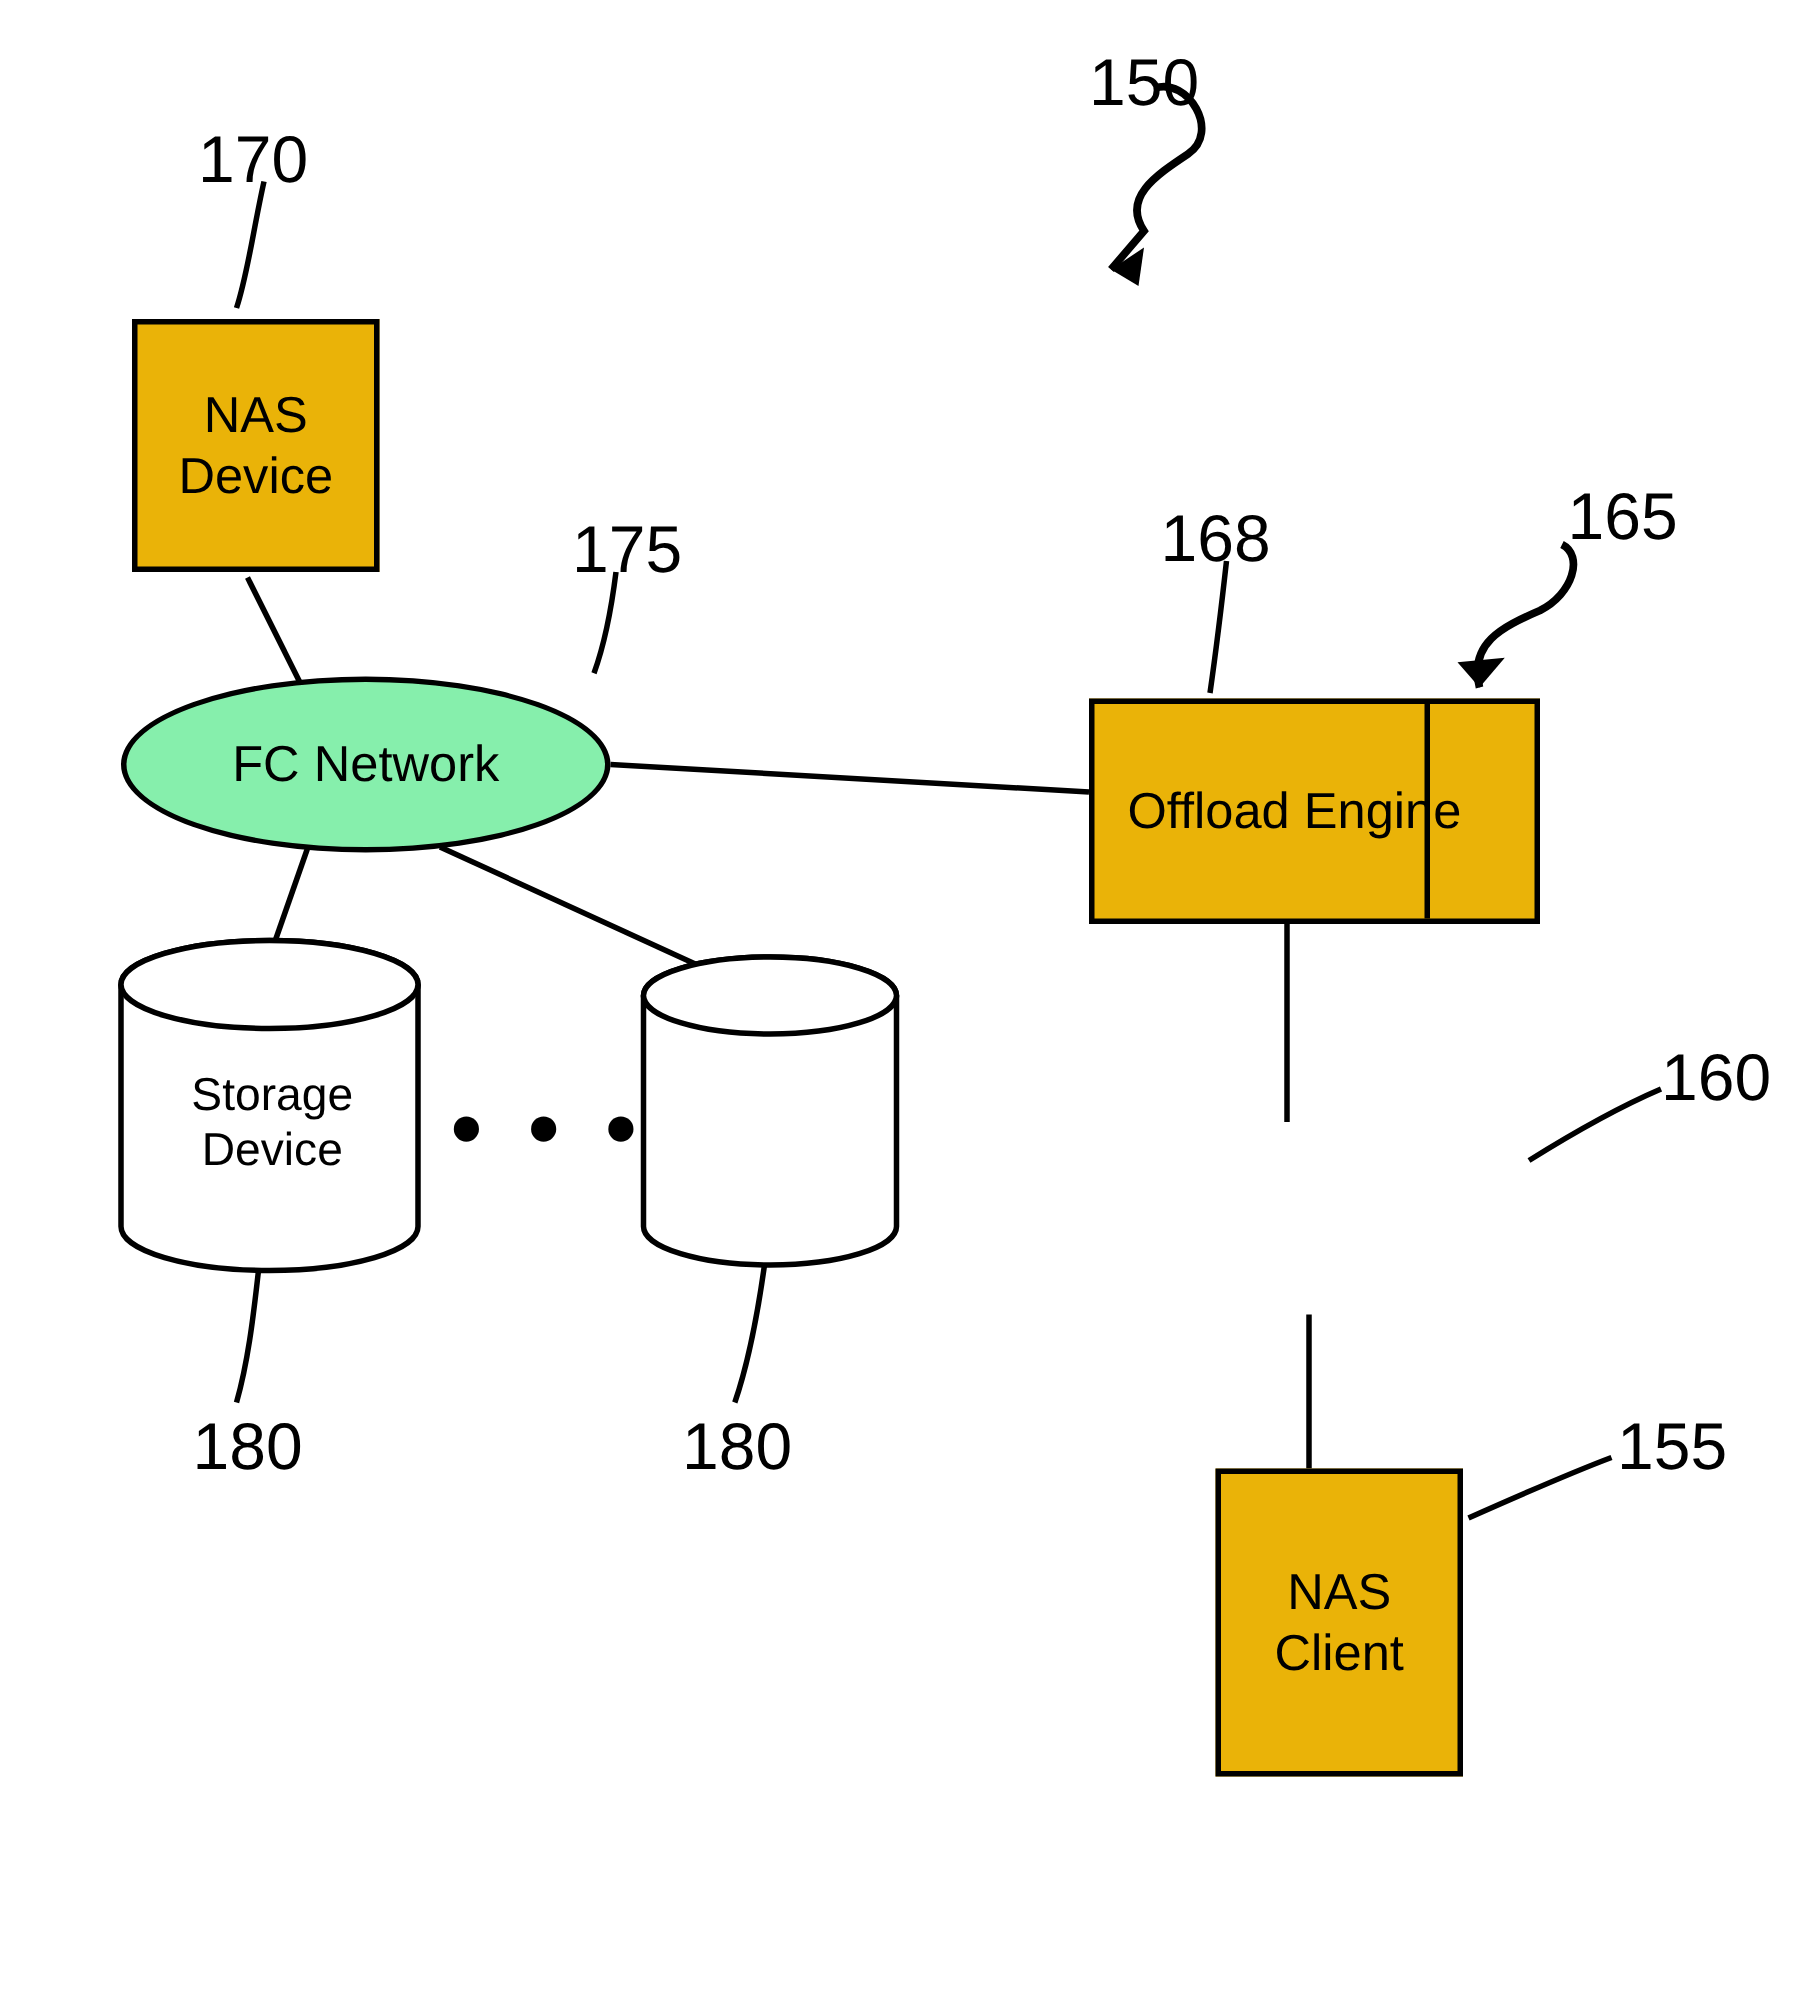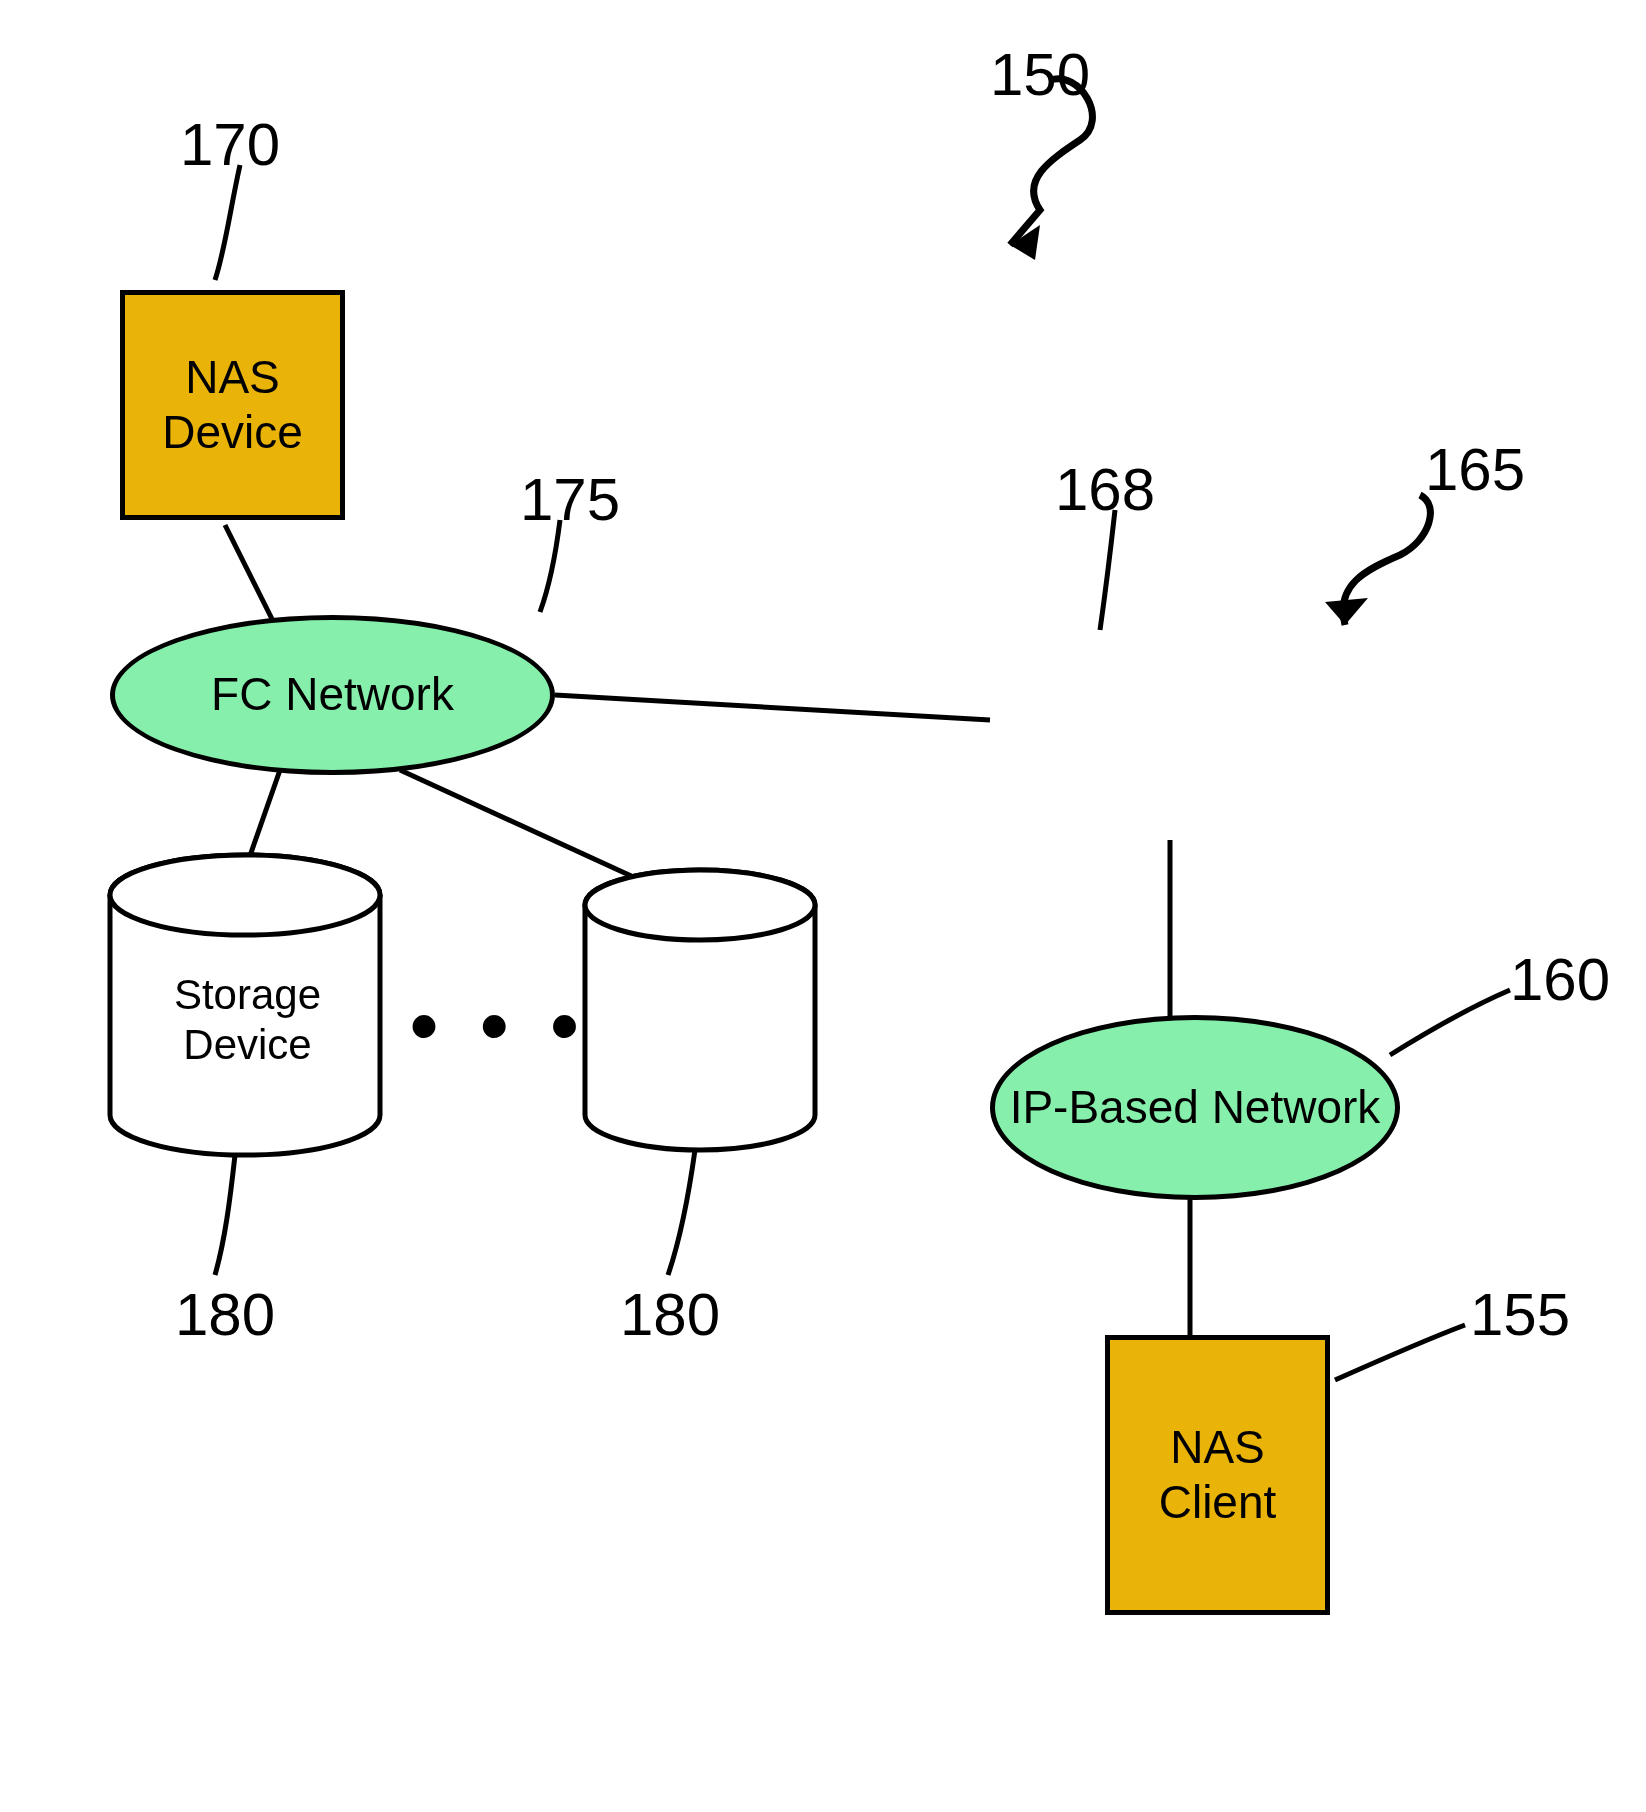--- a/index.html
+++ b/index.html
@@ -139,6 +139,11 @@
     <span>FC Network</span>
   </div>
 
+  <div class="box" style="left:990px; top:635px; width:410px; height:205px; justify-content:flex-start; padding-left:30px;">
+    <span>Offload
+Engine</span>
+    <div style="position:absolute; right:0; top:0; bottom:0; width:95px; border-left:5px solid #000;"></div>
+  </div>
 
   <div class="label" style="left:160px; top:970px; font-size:42px; text-align:center; width:175px; line-height:1.2;">Storage
 Device</div>

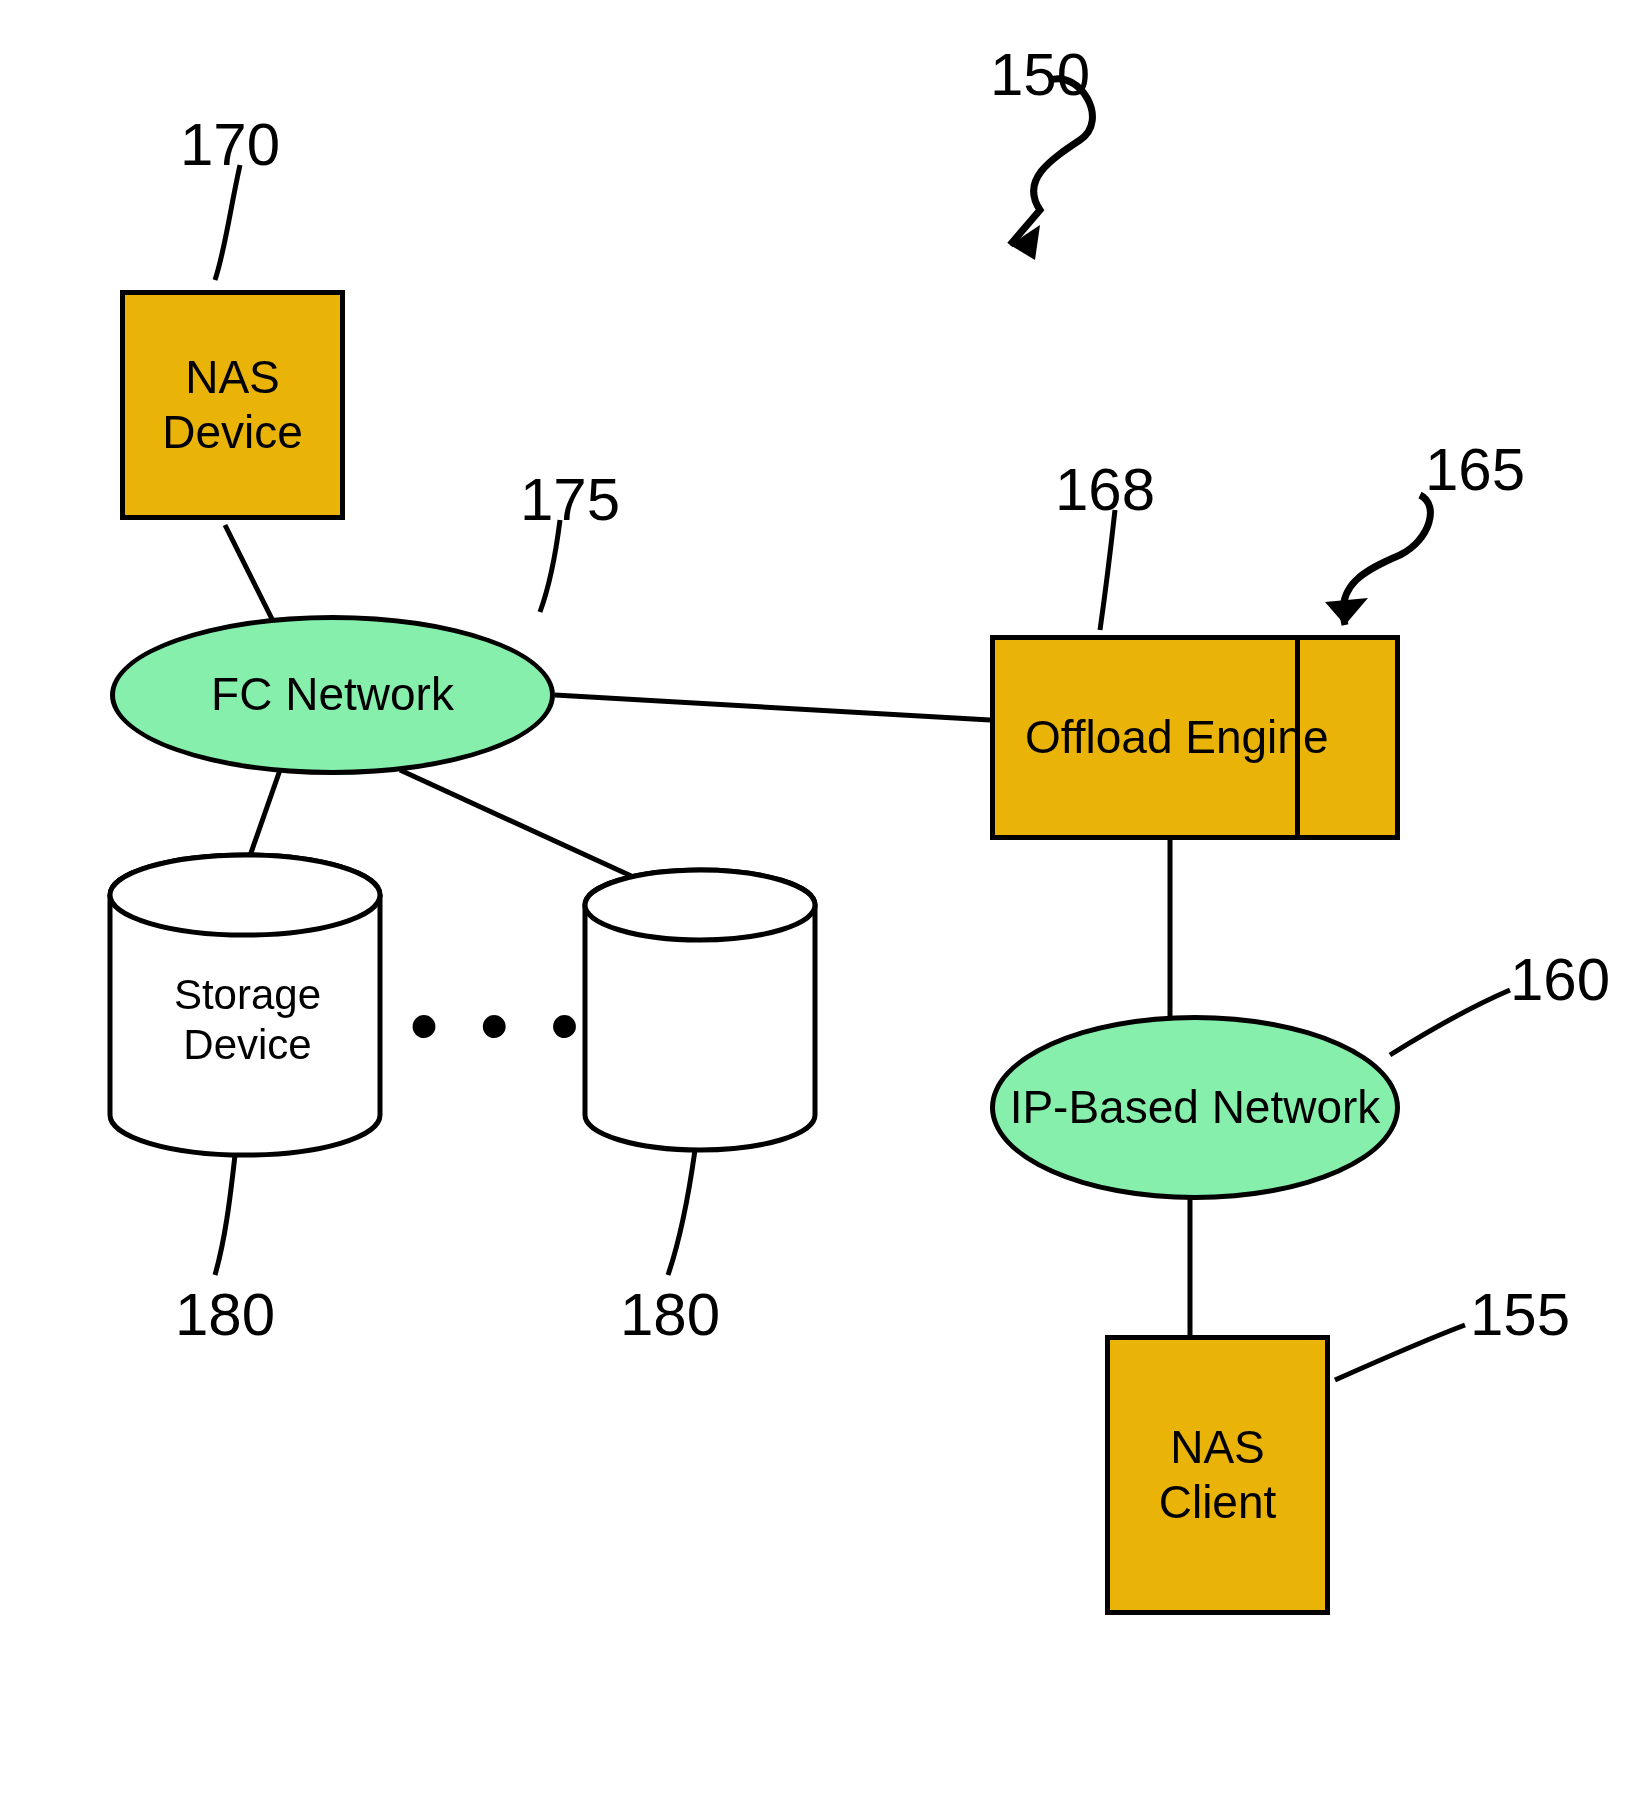--- a/index.html
+++ b/index.html
@@ -150,10 +150,6 @@
 
   <div class="dots" style="left:410px; top:980px;">• • •</div>
 
-  <div class="ellipse" style="left:990px; top:1015px; width:410px; height:185px;">
-    <span>IP-Based
-Network</span>
-  </div>
 
   <div class="box" style="left:1105px; top:1335px; width:225px; height:280px;">
     <span>NAS

